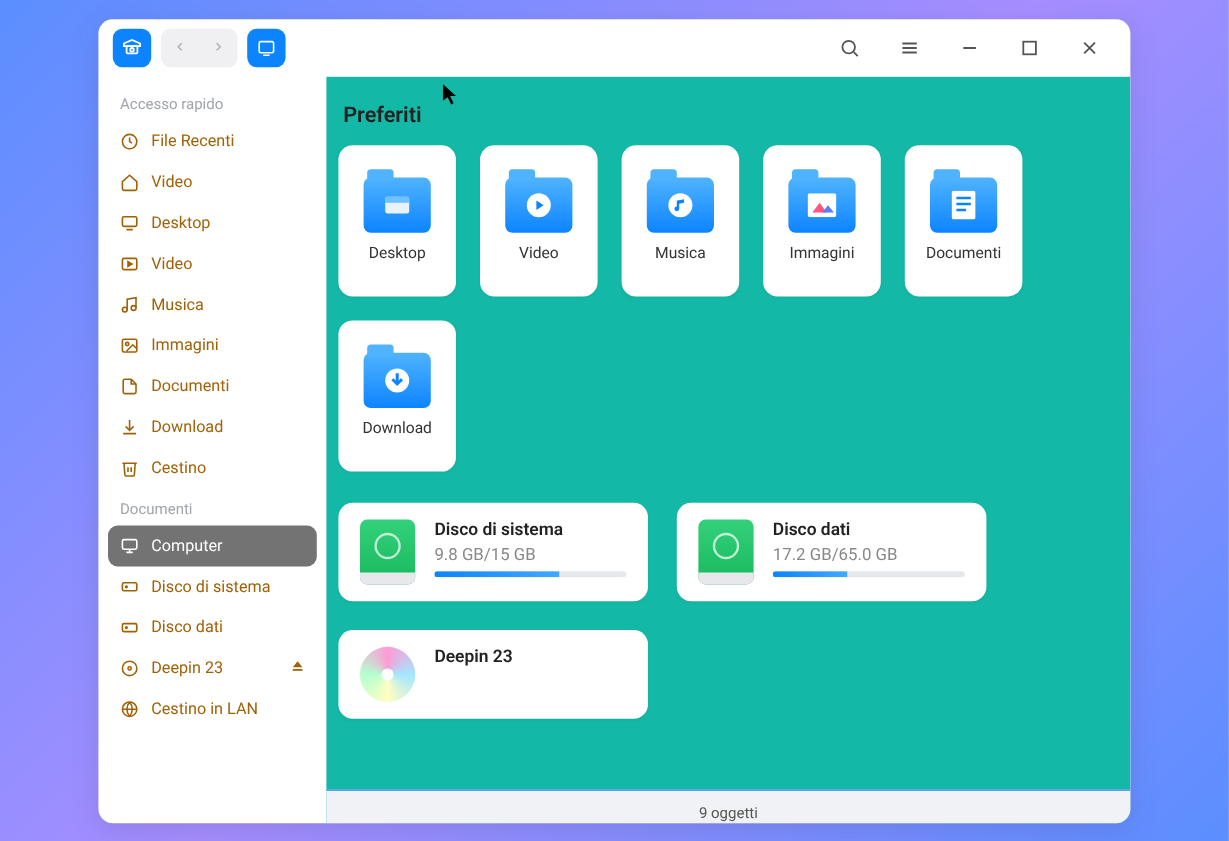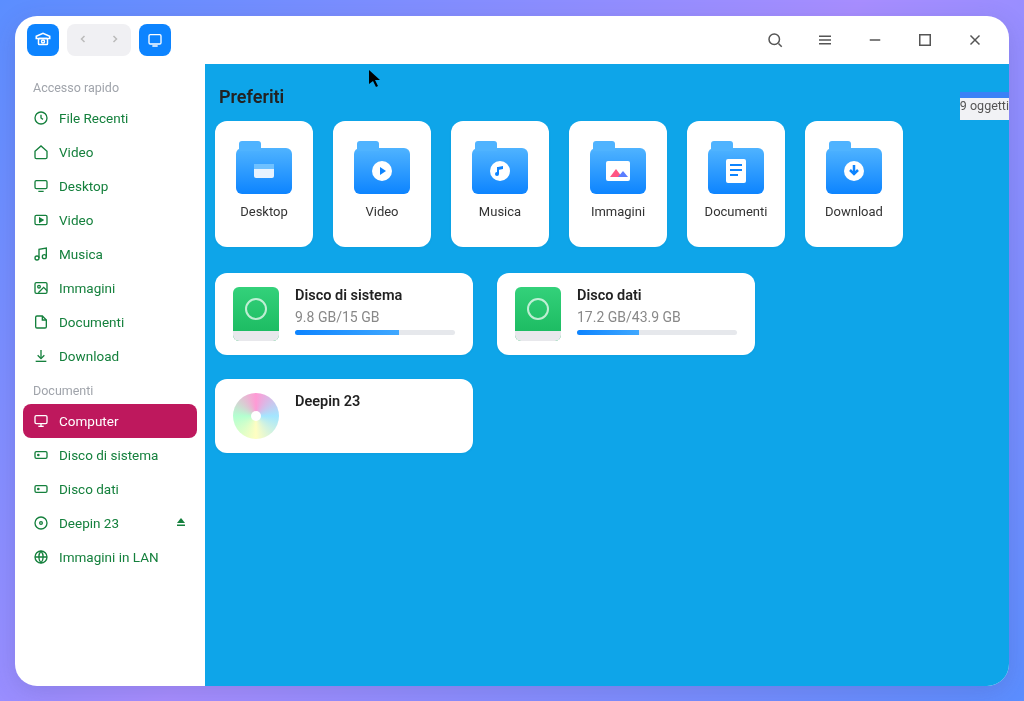--- a/index.html
+++ b/index.html
@@ -13,10 +13,10 @@
   overflow: hidden;
 }
 .window {
-  width: 994px;
+  width: 860px;
   height: 670px;
   background: #fff;
-  border-radius: 22px;
+  border-radius: 12px;
   display: flex;
   flex-direction: column;
   overflow: hidden;

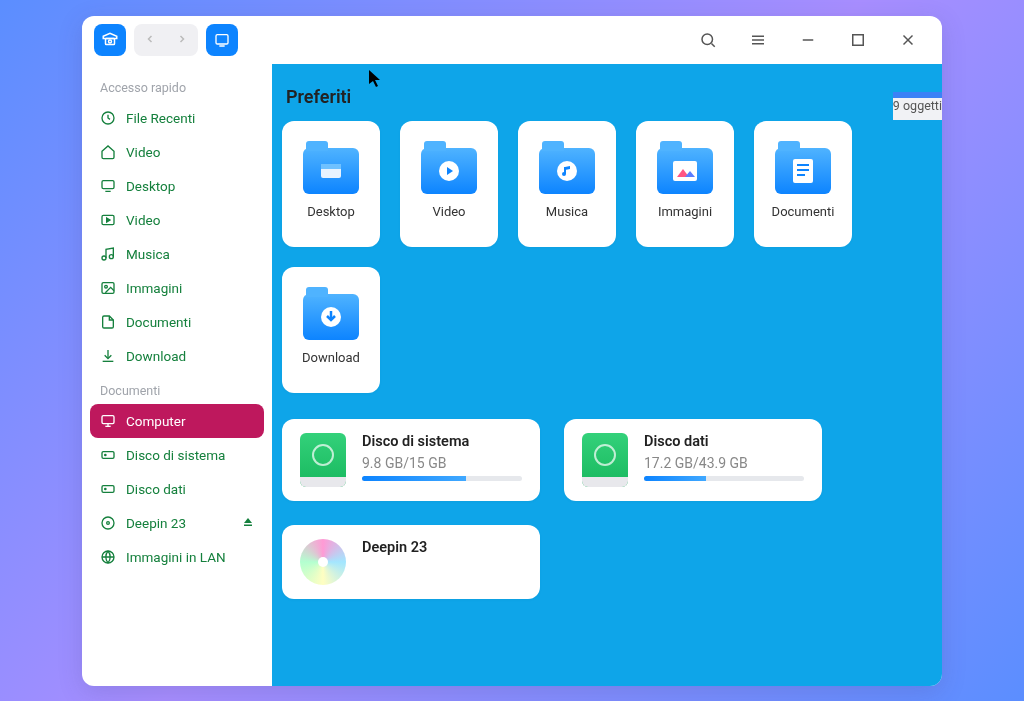--- a/index.html
+++ b/index.html
@@ -96,9 +96,9 @@
 
 .main {
   flex: 1;
-  background: #0ea5e9;
-  display: flex;
-  flex-direction: row;
+  background: #14b8a6;
+  display: flex;
+  flex-direction: column;
   min-width: 0;
 }
 .content { flex: 1; overflow: auto; padding: 16px 10px 10px 10px; }

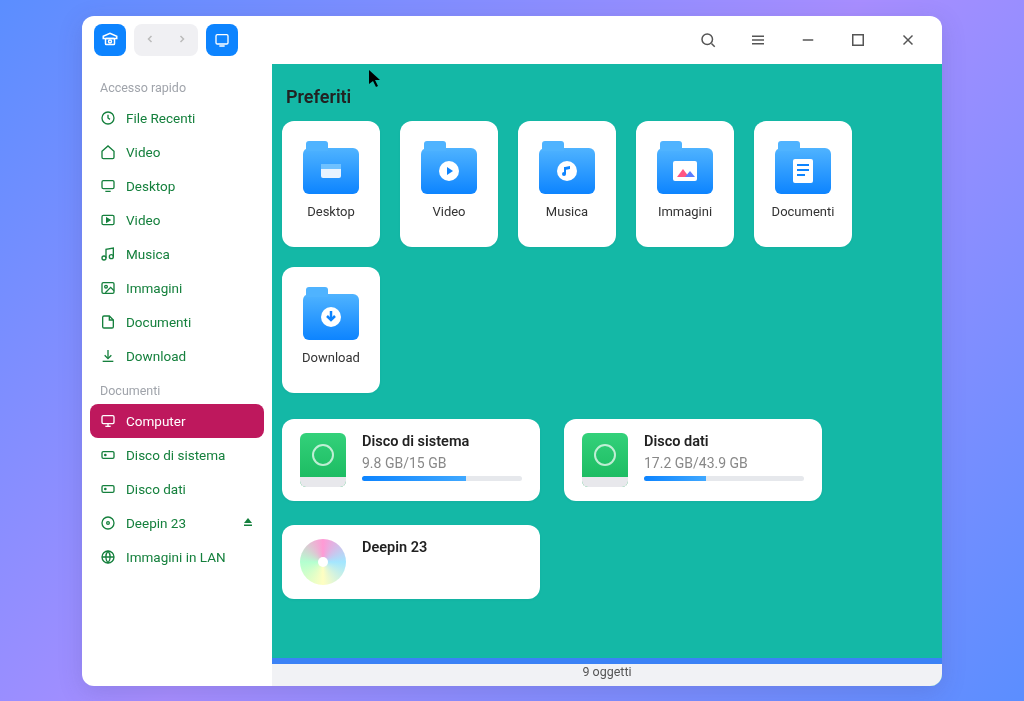--- a/index.html
+++ b/index.html
@@ -84,7 +84,7 @@
   align-items: center;
   gap: 10px;
   padding: 0 10px;
-  color: #15803d;
+  color: #a16207;
   position: relative;
 }
 .side-item.active {

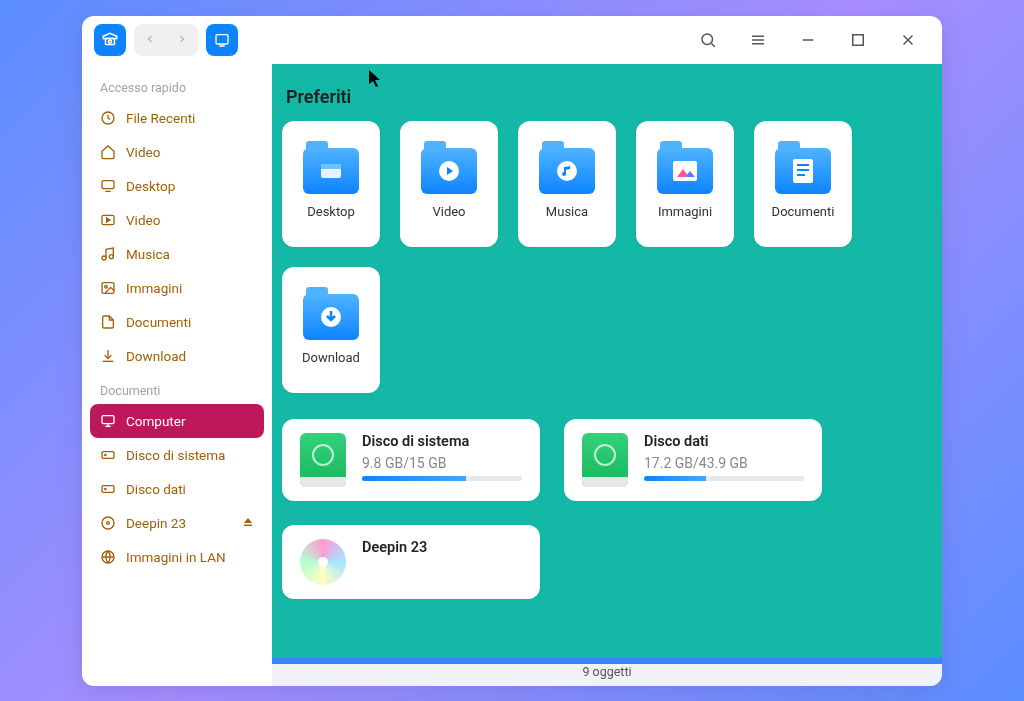--- a/index.html
+++ b/index.html
@@ -329,6 +329,16 @@
           </span>
           <span>Download</span>
         </div>
+        <div class="side-item">
+          <span class="side-ic">
+            <svg width="16" height="16" viewBox="0 0 24 24" fill="none" stroke="currentColor" stroke-width="2">
+              <polyline points="3 6 5 6 21 6"></polyline>
+              <path d="M19 6l-1 14a2 2 0 01-2 2H8a2 2 0 01-2-2L5 6"></path>
+              <path d="M10 11v6M14 11v6"></path>
+            </svg>
+          </span>
+          <span>Cestino</span>
+        </div>
         <div class="side-hdr">Documenti</div>
         <div class="side-item active">
           <span class="side-ic">

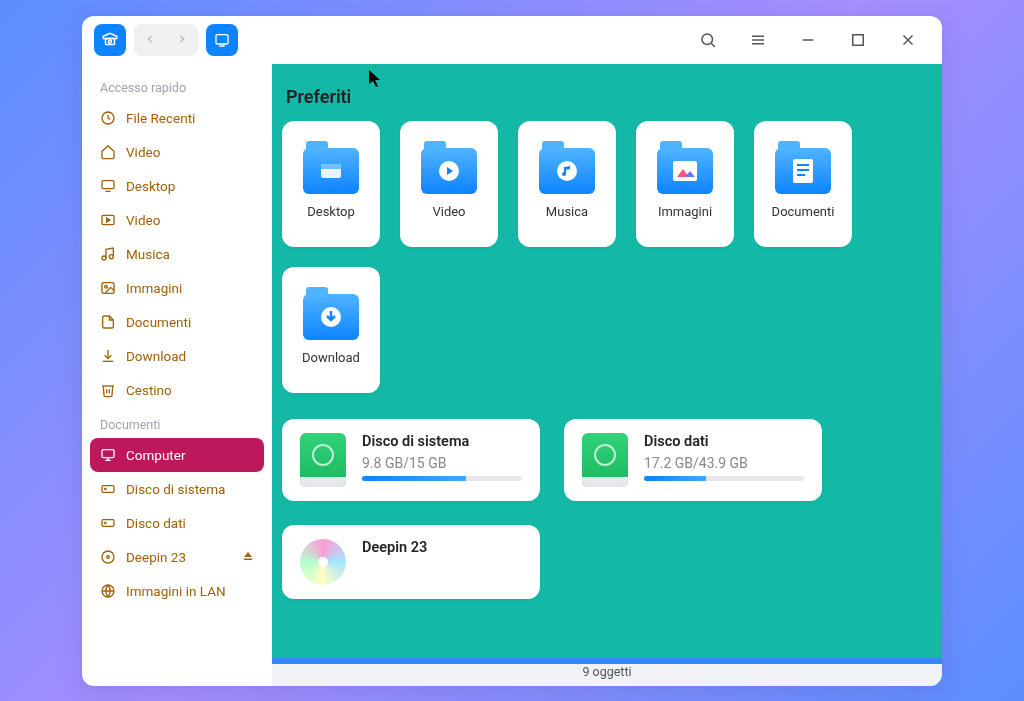--- a/index.html
+++ b/index.html
@@ -88,7 +88,7 @@
   position: relative;
 }
 .side-item.active {
-  background: #be185d;
+  background: #737373;
   color: #fff;
 }
 .side-ic { width: 16px; height: 16px; display: flex; align-items: center; justify-content: center; color: inherit; flex-shrink: 0; }

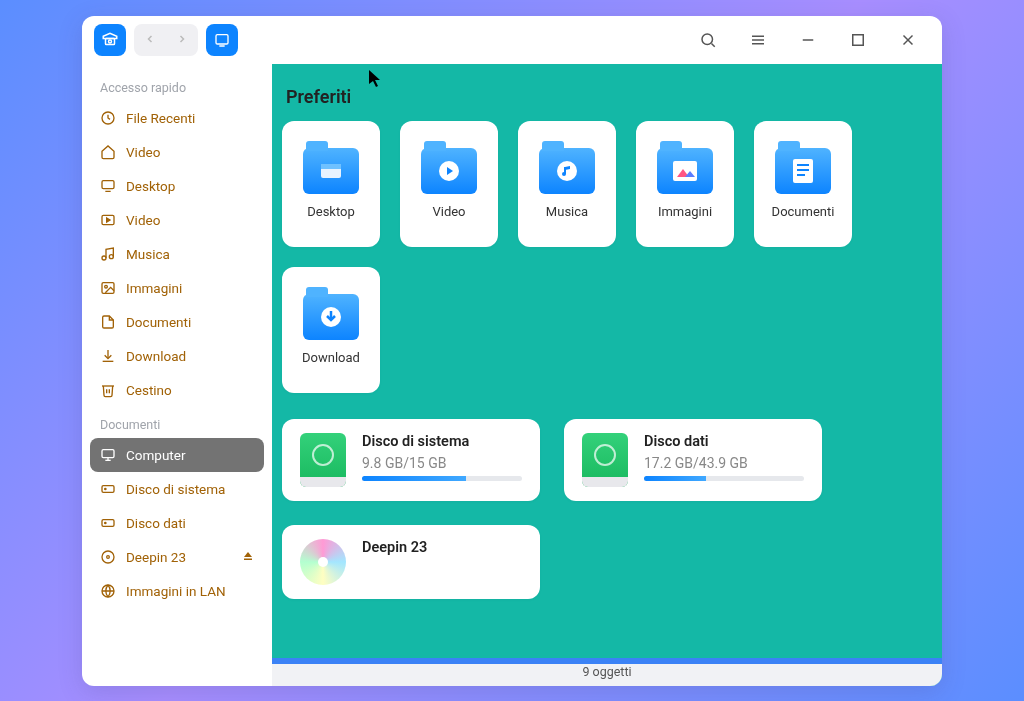--- a/index.html
+++ b/index.html
@@ -479,7 +479,7 @@
               </div>
               <div class="disk-info">
                 <div class="disk-name">Disco dati</div>
-                <div class="disk-size">17.2 GB/43.9 GB</div>
+                <div class="disk-size">17.2 GB/65.0 GB</div>
                 <div class="disk-bar">
                   <div class="disk-fill" style="width: 39%;"></div>
                 </div>

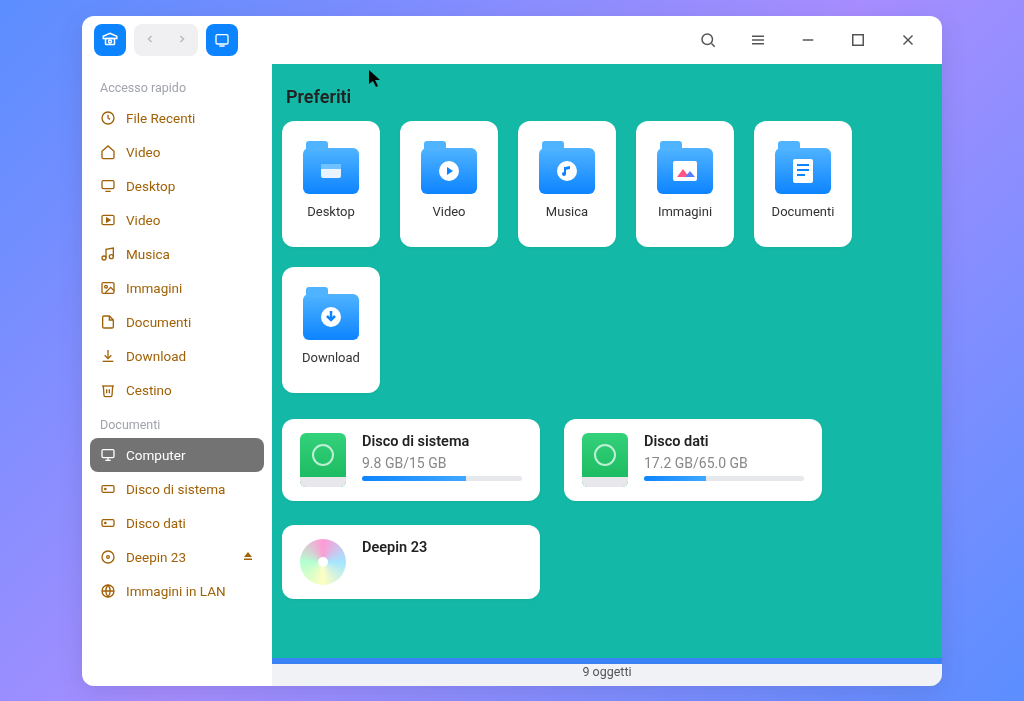--- a/index.html
+++ b/index.html
@@ -388,7 +388,7 @@
               <path d="M3 12h18M12 3a14 14 0 010 18M12 3a14 14 0 000 18"></path>
             </svg>
           </span>
-          <span>Immagini in LAN</span>
+          <span>Cestino in LAN</span>
         </div>
       </div>
     <div class="main">

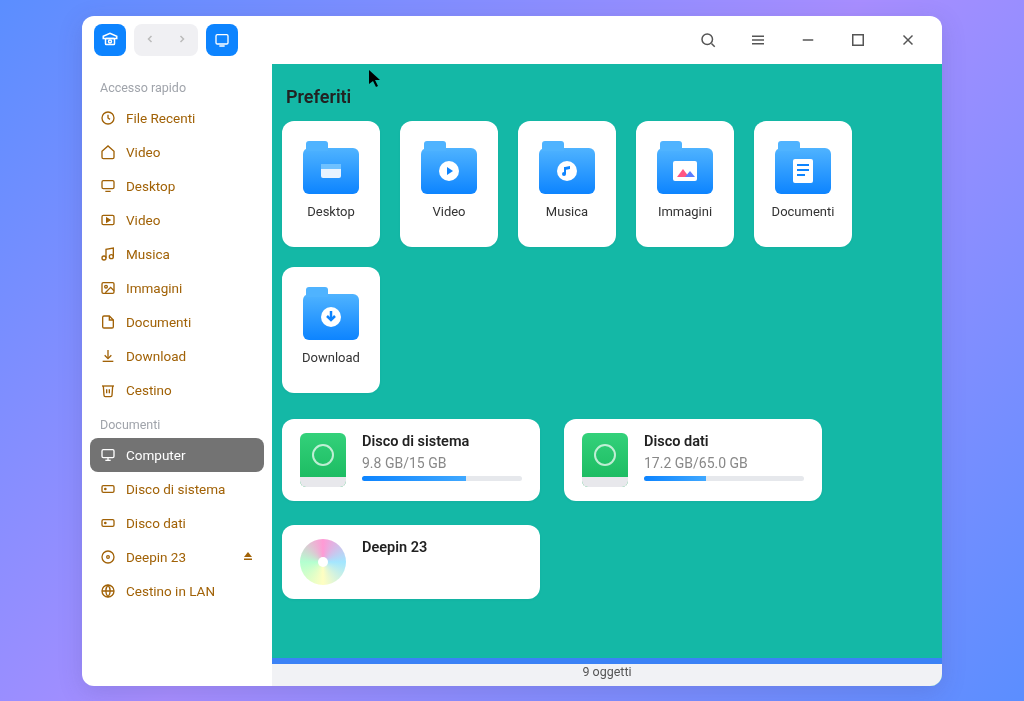--- a/index.html
+++ b/index.html
@@ -179,9 +179,9 @@
 .statusbar {
   height:28px;
   background:#f1f2f5;
-  display:flex;align-items:flex-start;justify-content:center;
+  display:flex;align-items:flex-end;justify-content:center;
   font-size:12.5px;color:#555;
-  border-top:6px solid #3b82f6;
+  border-top:1px solid #3b82f6;
   margin-top:28px;
 }
 .cursor {

